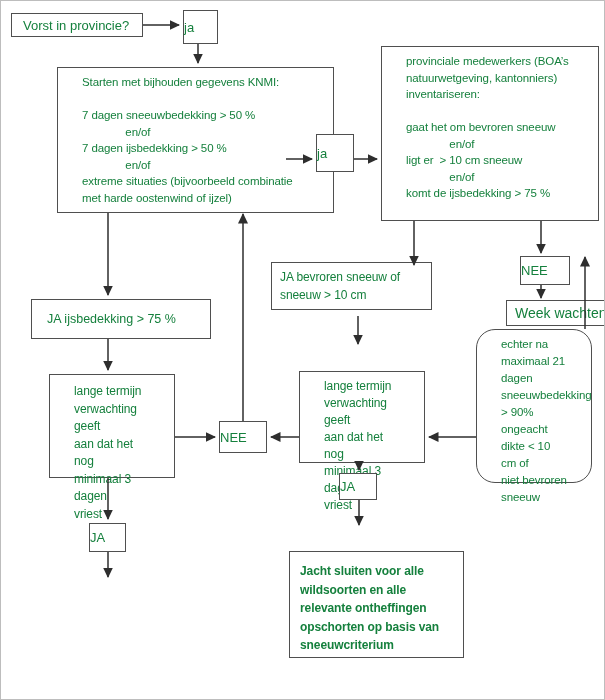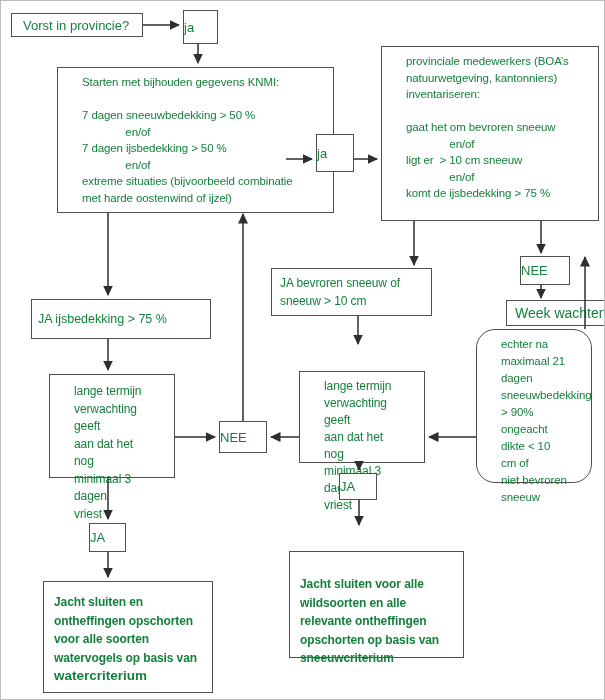--- a/index.html
+++ b/index.html
@@ -44,7 +44,7 @@
   #n-nee-rechts   { left:519px; top:255px; width:50px;  height:29px; }
   #n-week         { left:475px; top:299px; width:116px; height:26px; font-size:14px; padding-left:8px;margin-left:30px; }
   #n-echter       { left:475px; top:328px; width:116px; height:154px; line-height:17px;border-radius:19px; }
-  #n-ja-bevroren  { left:270px; top:267px; width:161px; height:48px; font-size:12px; line-height:18px; padding:5px 8px; }
+  #n-ja-bevroren  { left:270px; top:261px; width:161px; height:48px; font-size:12px; line-height:18px; padding:5px 8px; }
   #n-ja-ijs       { left:30px;  top:298px; width:180px; height:40px; padding-left:6px; }
   #n-lange-links  { left:48px;  top:373px; width:126px; height:104px; font-size:12px; line-height:17.5px; padding-top:8px; }
   #n-nee-mid      { left:218px; top:420px; width:48px;  height:32px; }

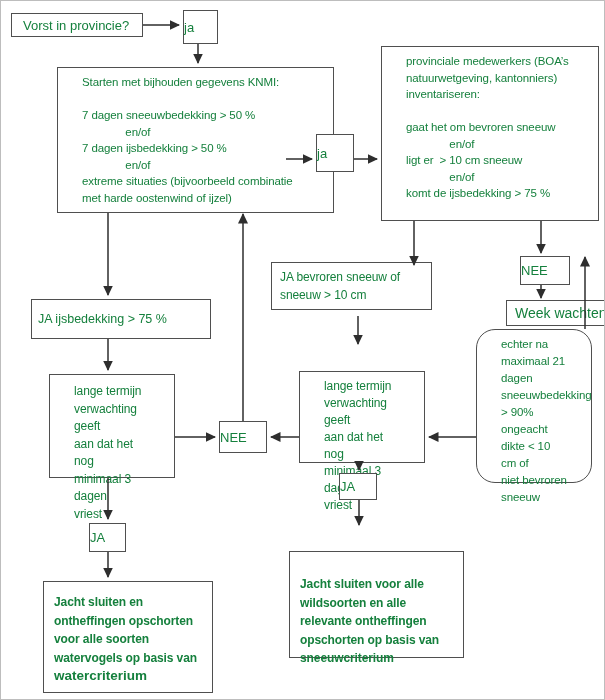--- a/index.html
+++ b/index.html
@@ -45,7 +45,7 @@
   #n-week         { left:475px; top:299px; width:116px; height:26px; font-size:14px; padding-left:8px;margin-left:30px; }
   #n-echter       { left:475px; top:328px; width:116px; height:154px; line-height:17px;border-radius:19px; }
   #n-ja-bevroren  { left:270px; top:261px; width:161px; height:48px; font-size:12px; line-height:18px; padding:5px 8px; }
-  #n-ja-ijs       { left:30px;  top:298px; width:180px; height:40px; padding-left:6px; }
+  #n-ja-ijs       { left:30px;  top:298px; width:180px; height:40px; padding-left:15px; }
   #n-lange-links  { left:48px;  top:373px; width:126px; height:104px; font-size:12px; line-height:17.5px; padding-top:8px; }
   #n-nee-mid      { left:218px; top:420px; width:48px;  height:32px; }
   #n-lange-rechts { left:298px; top:370px; width:126px; height:92px; font-size:12px; line-height:17px; }

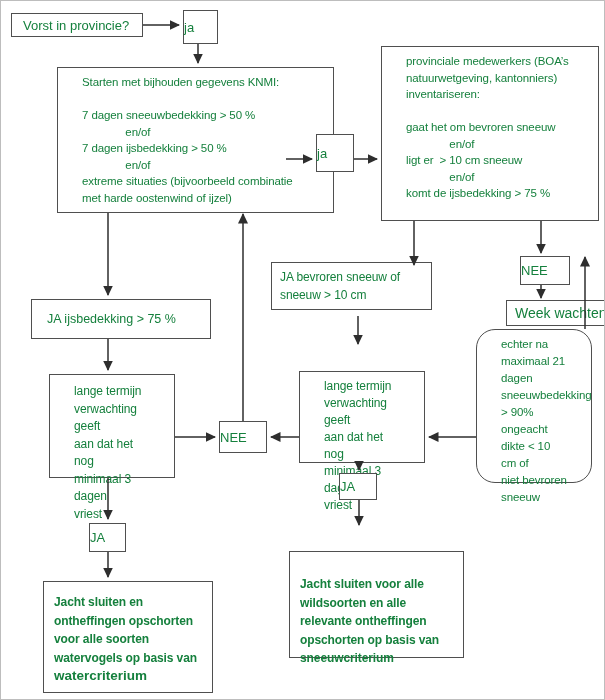--- a/index.html
+++ b/index.html
@@ -52,7 +52,7 @@
   #n-ja-onder     { left:338px; top:472px; width:38px;  height:27px; }
   #n-ja-links     { left:88px;  top:522px; width:37px;  height:29px; }
   #n-jacht-water  { left:42px;  top:580px; width:170px; height:112px; font-weight:bold; font-size:12px; line-height:18.5px; padding:11px 10px; }
-  #n-jacht-sneeuw { left:288px; top:550px; width:175px; height:107px; font-weight:bold; font-size:12px; line-height:18.5px; padding:23px 10px; }
+  #n-jacht-sneeuw { left:288px; top:550px; width:175px; height:107px; font-weight:bold; font-size:12px; line-height:18.5px; padding:10px 10px; }
   .strong-line { display:block; font-size:13.5px; letter-spacing:0; }
   #arrows { position:absolute; left:0; top:0; z-index:2; pointer-events:none; }
 </style>

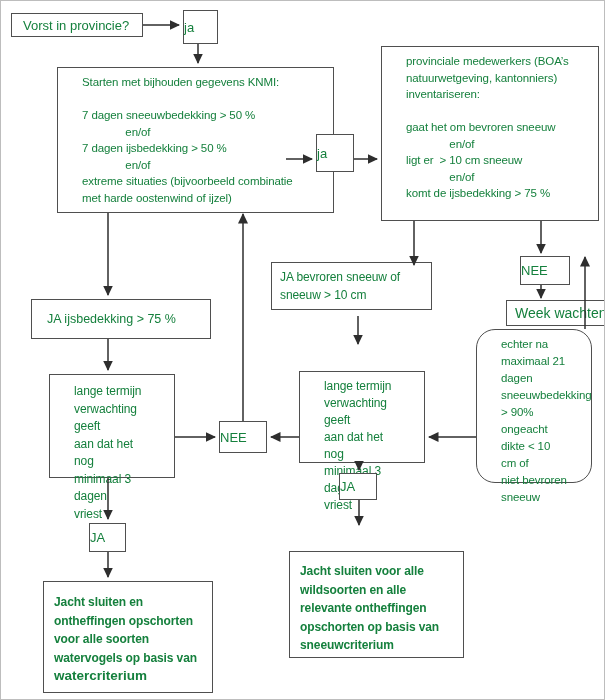--- a/index.html
+++ b/index.html
@@ -124,10 +124,6 @@
   <div class="box label" id="n-ja-links">
       <span>JA</span>
     </div>
-  <div class="box txt" id="n-jacht-water"><span>Jacht sluiten en
-ontheffingen opschorten
-voor alle soorten
-watervogels op basis van</span><span class="strong-line">watercriterium</span></div>
   <div class="box txt" id="n-jacht-sneeuw"><span>Jacht sluiten voor alle
 wildsoorten en alle
 relevante ontheffingen

